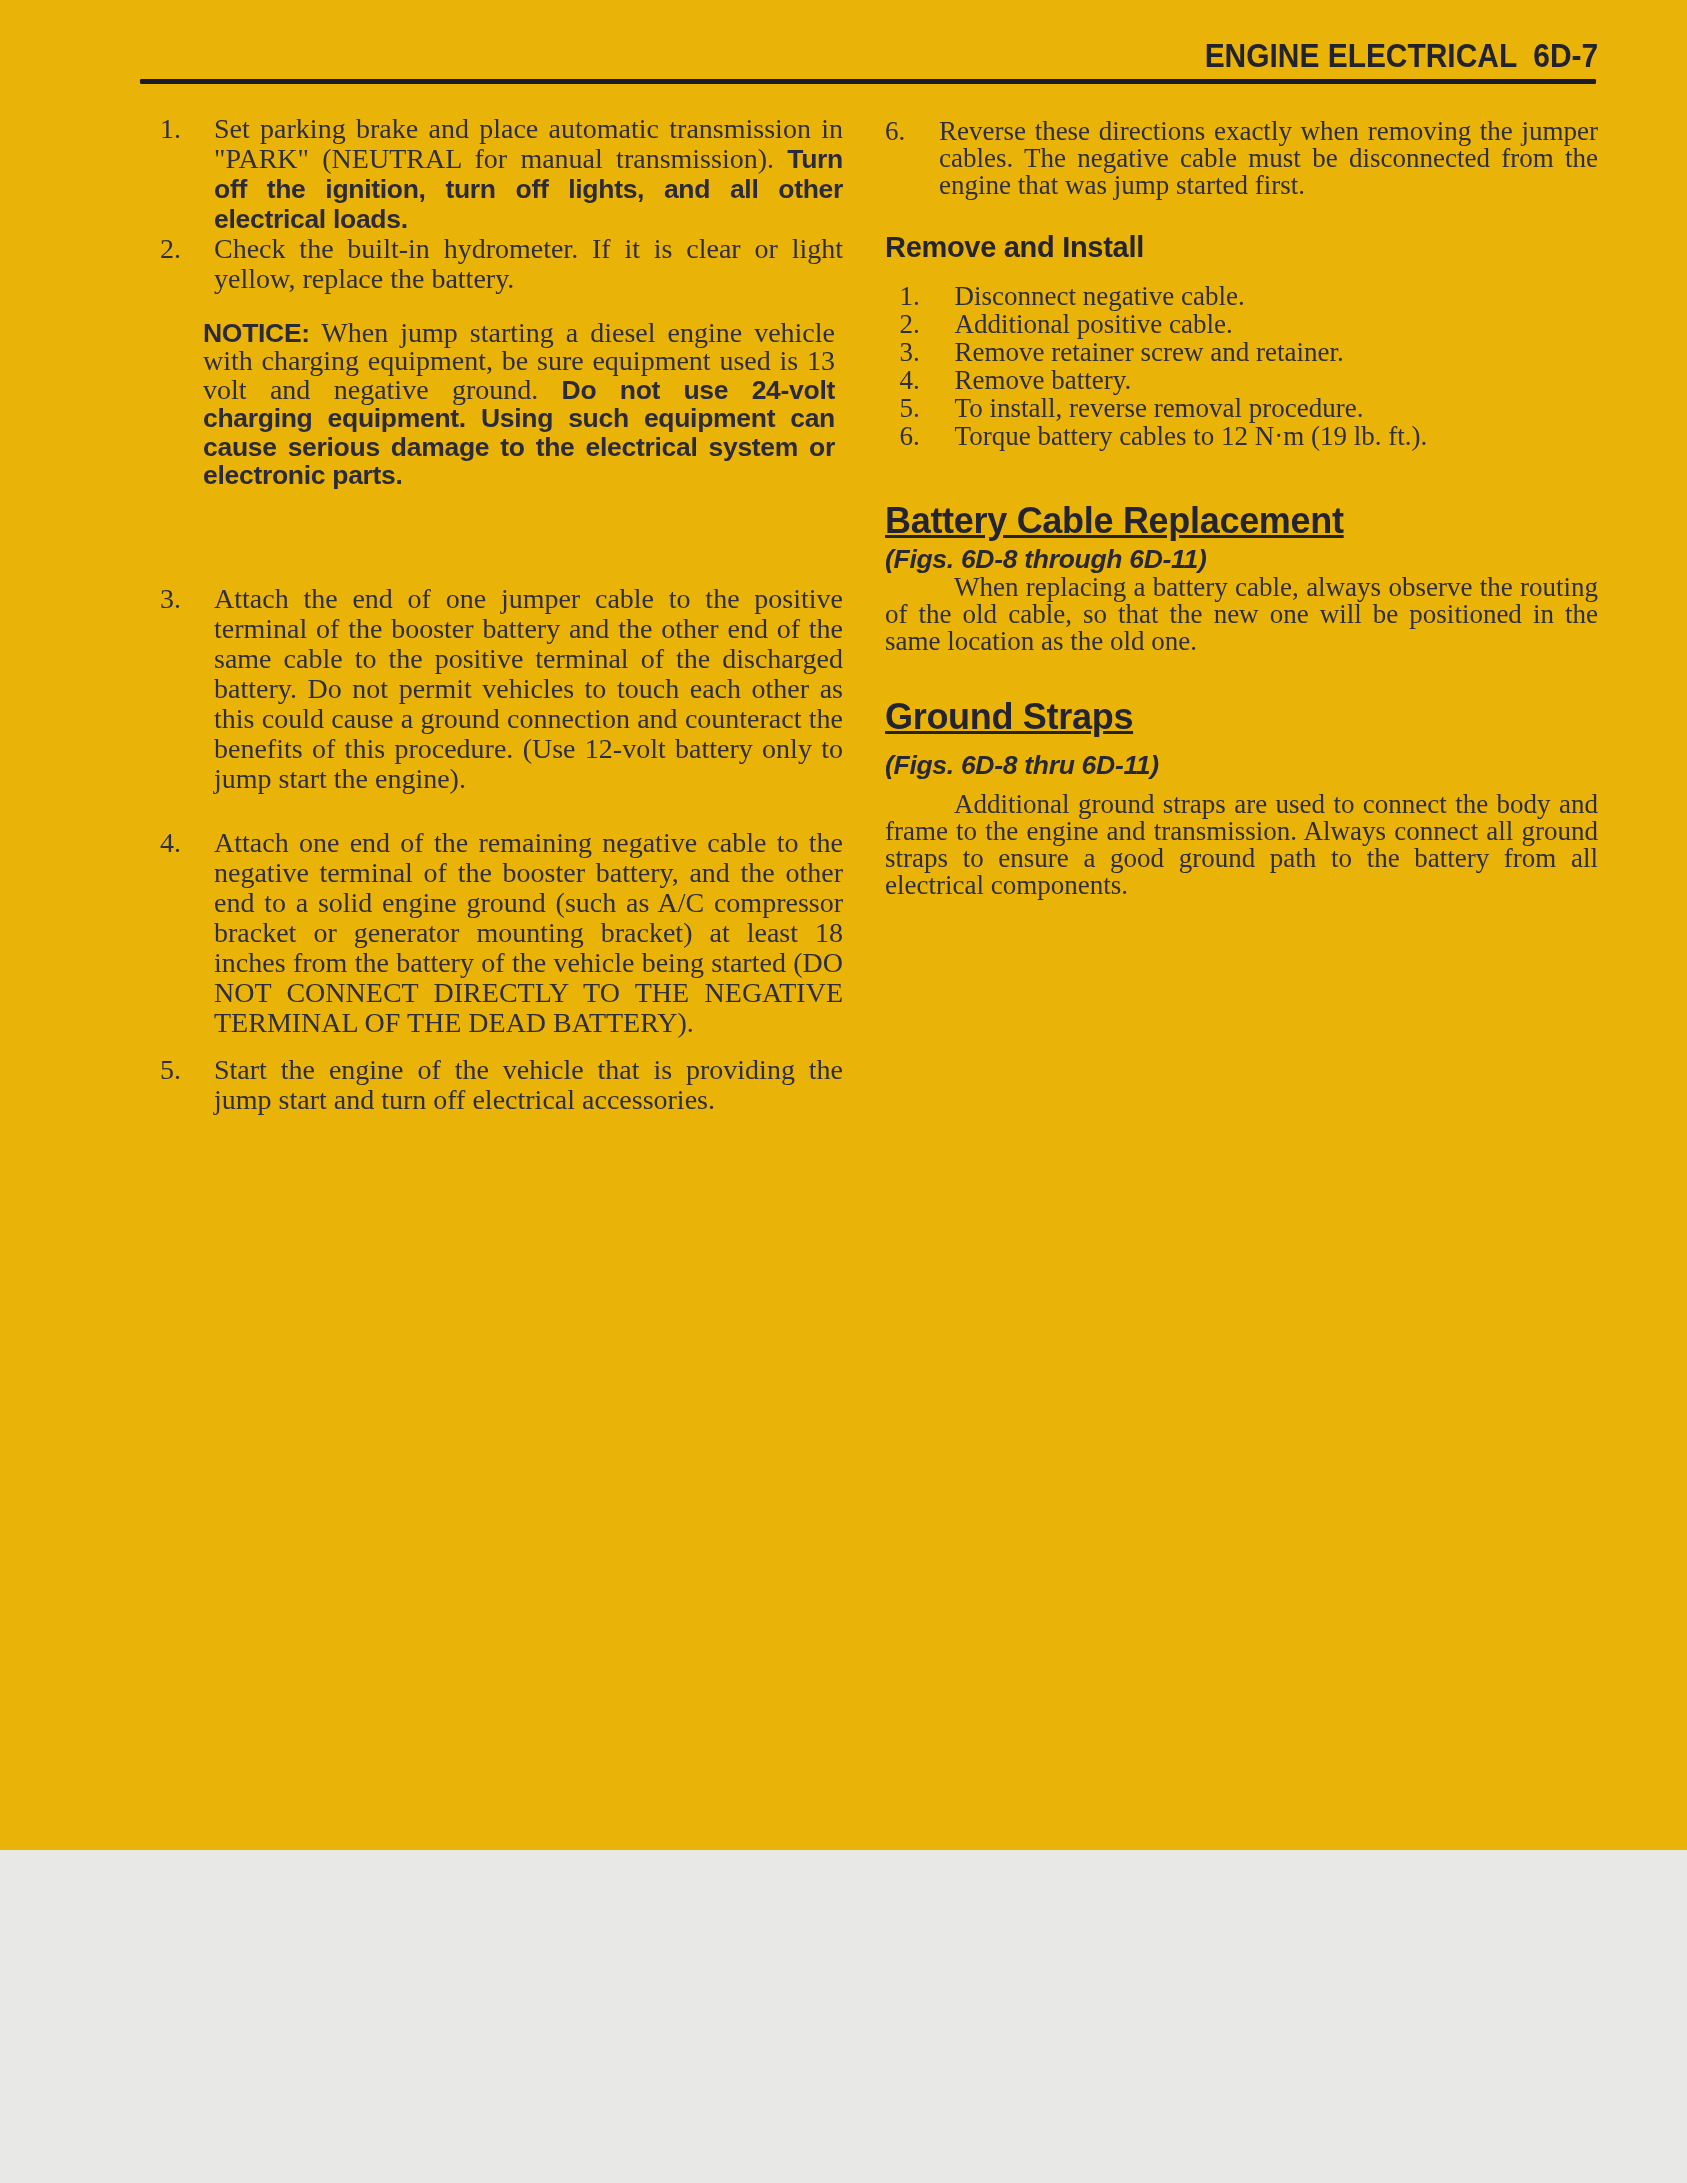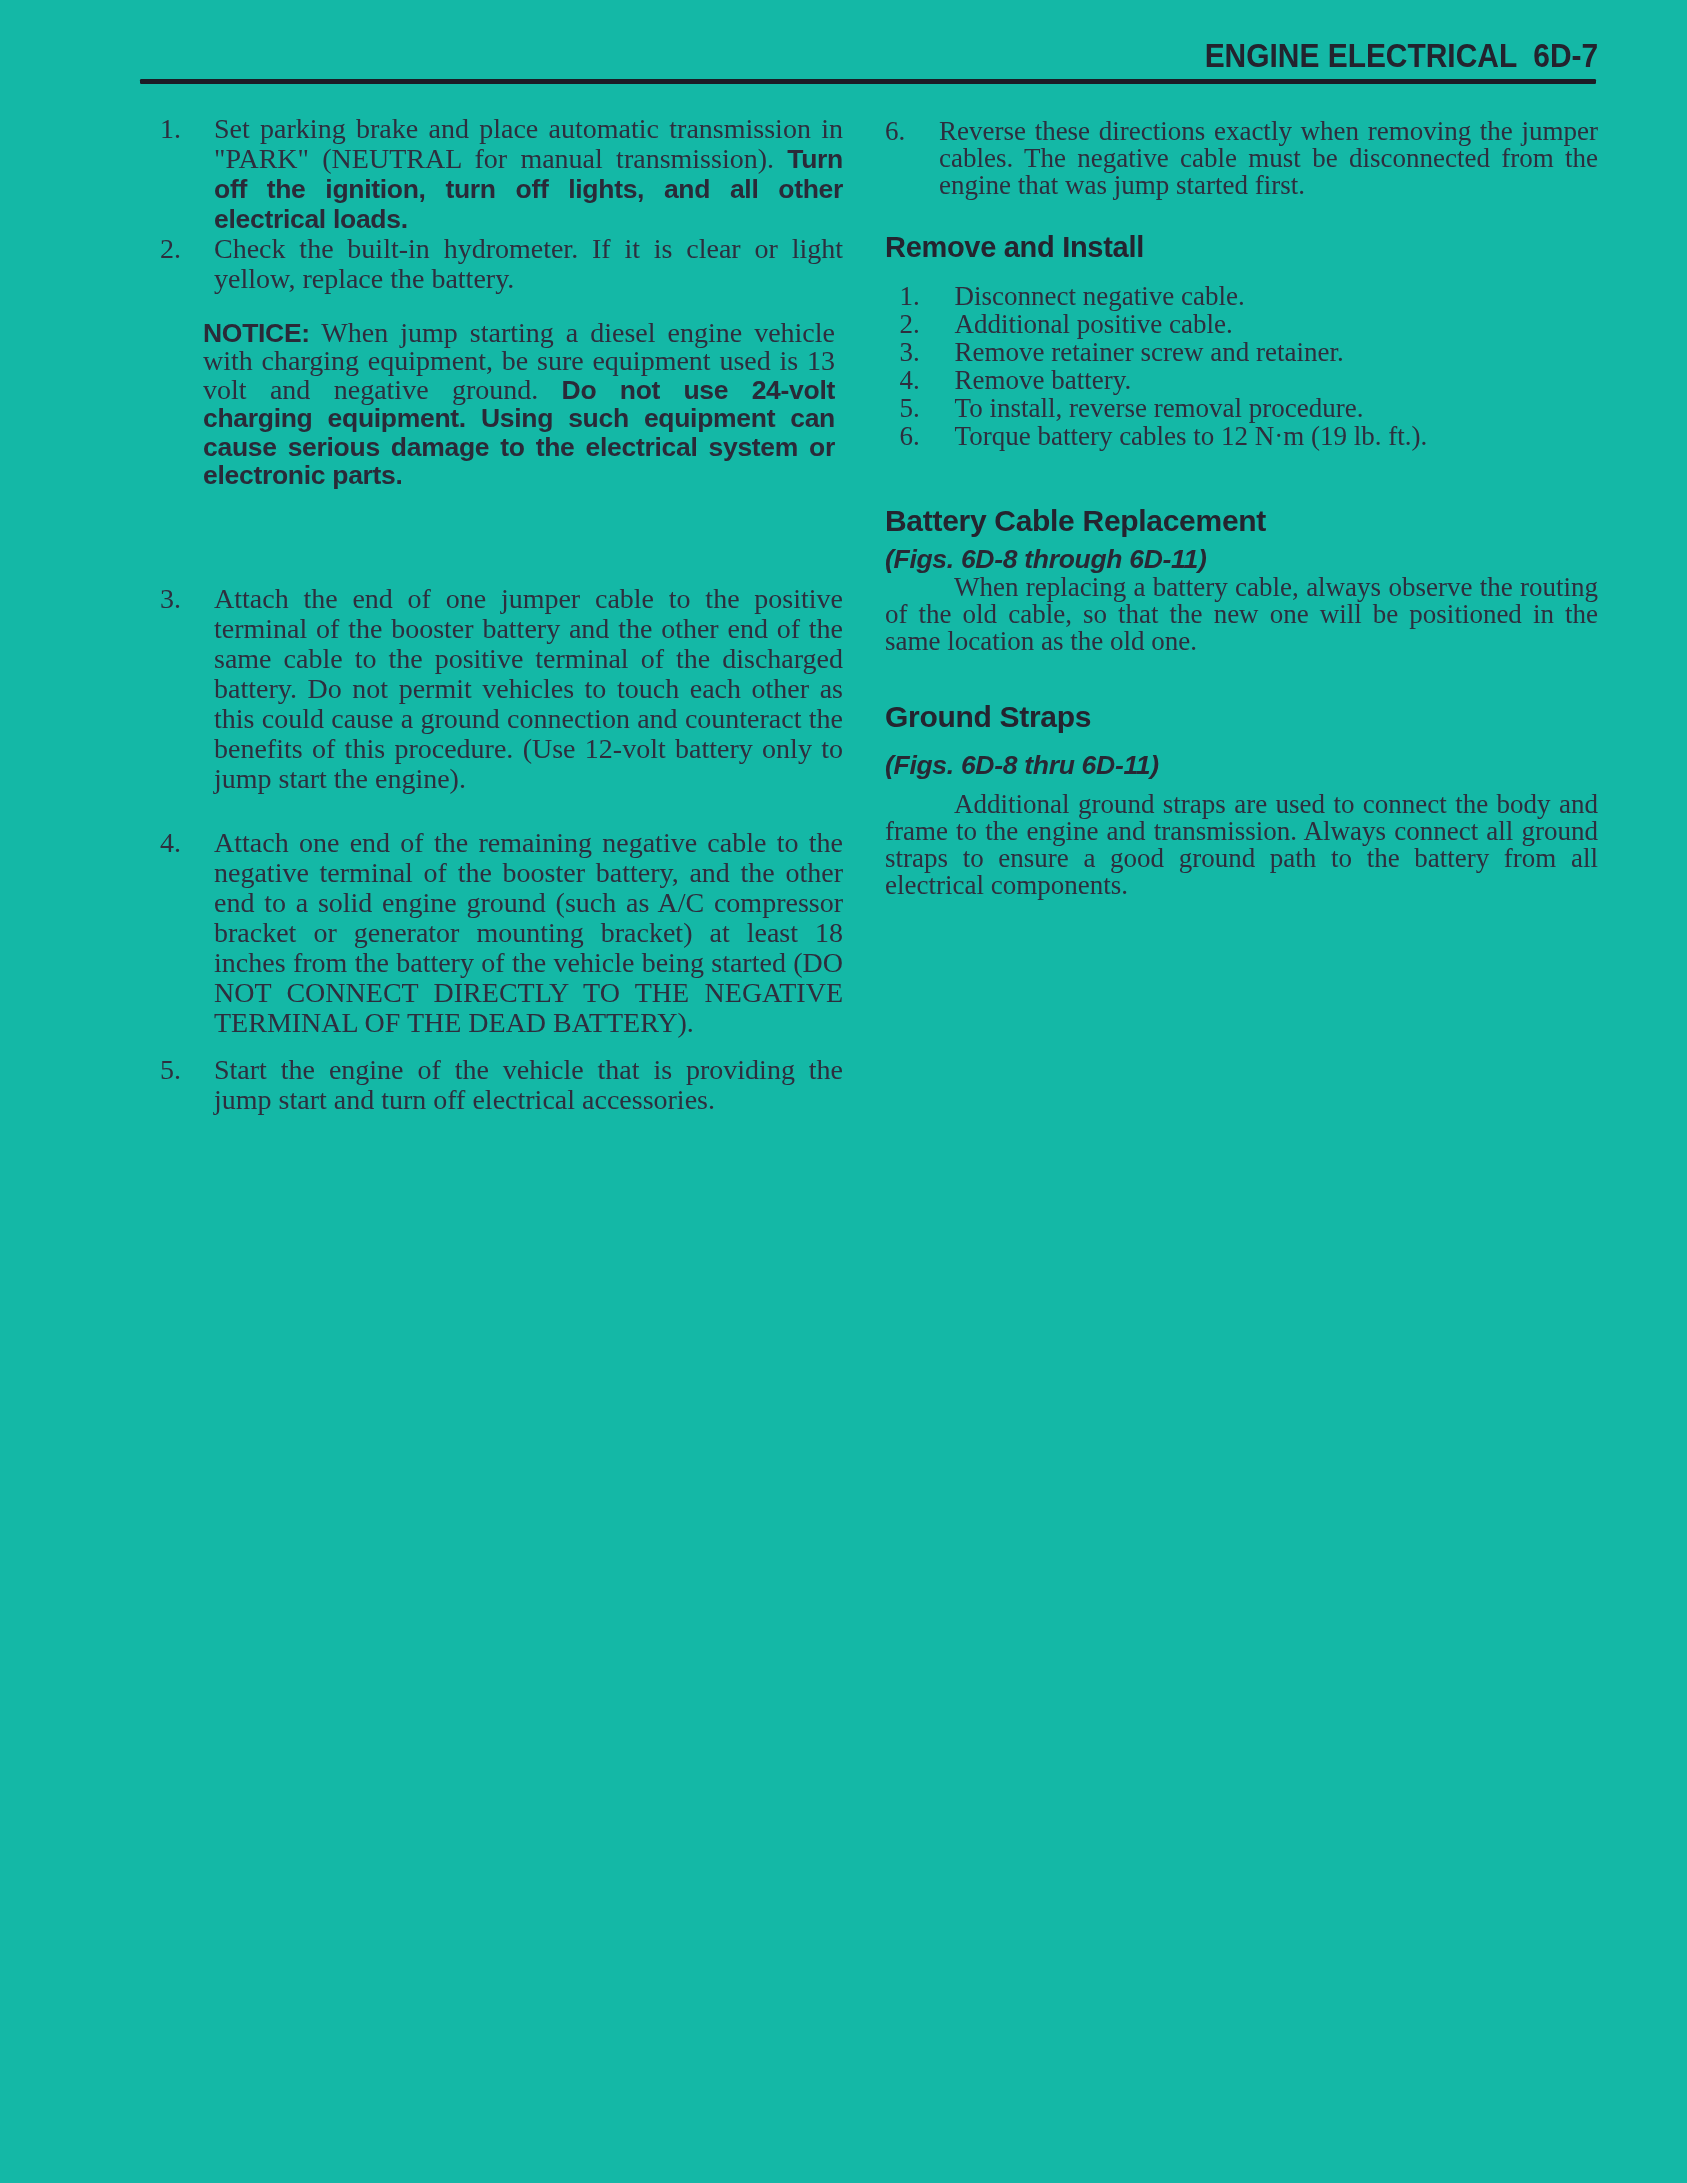--- a/index.html
+++ b/index.html
@@ -5,8 +5,8 @@
   html,body{margin:0;padding:0;background:#e8e8e6;}
   #page{
     position:relative;
-    width:1687px;height:2183px;
-    background:#14b8a6;
+    width:1687px;height:1850px;
+    background:#eab308;
     font-family:"Liberation Serif", serif;
     color:#2e2e3e;
     overflow:hidden;

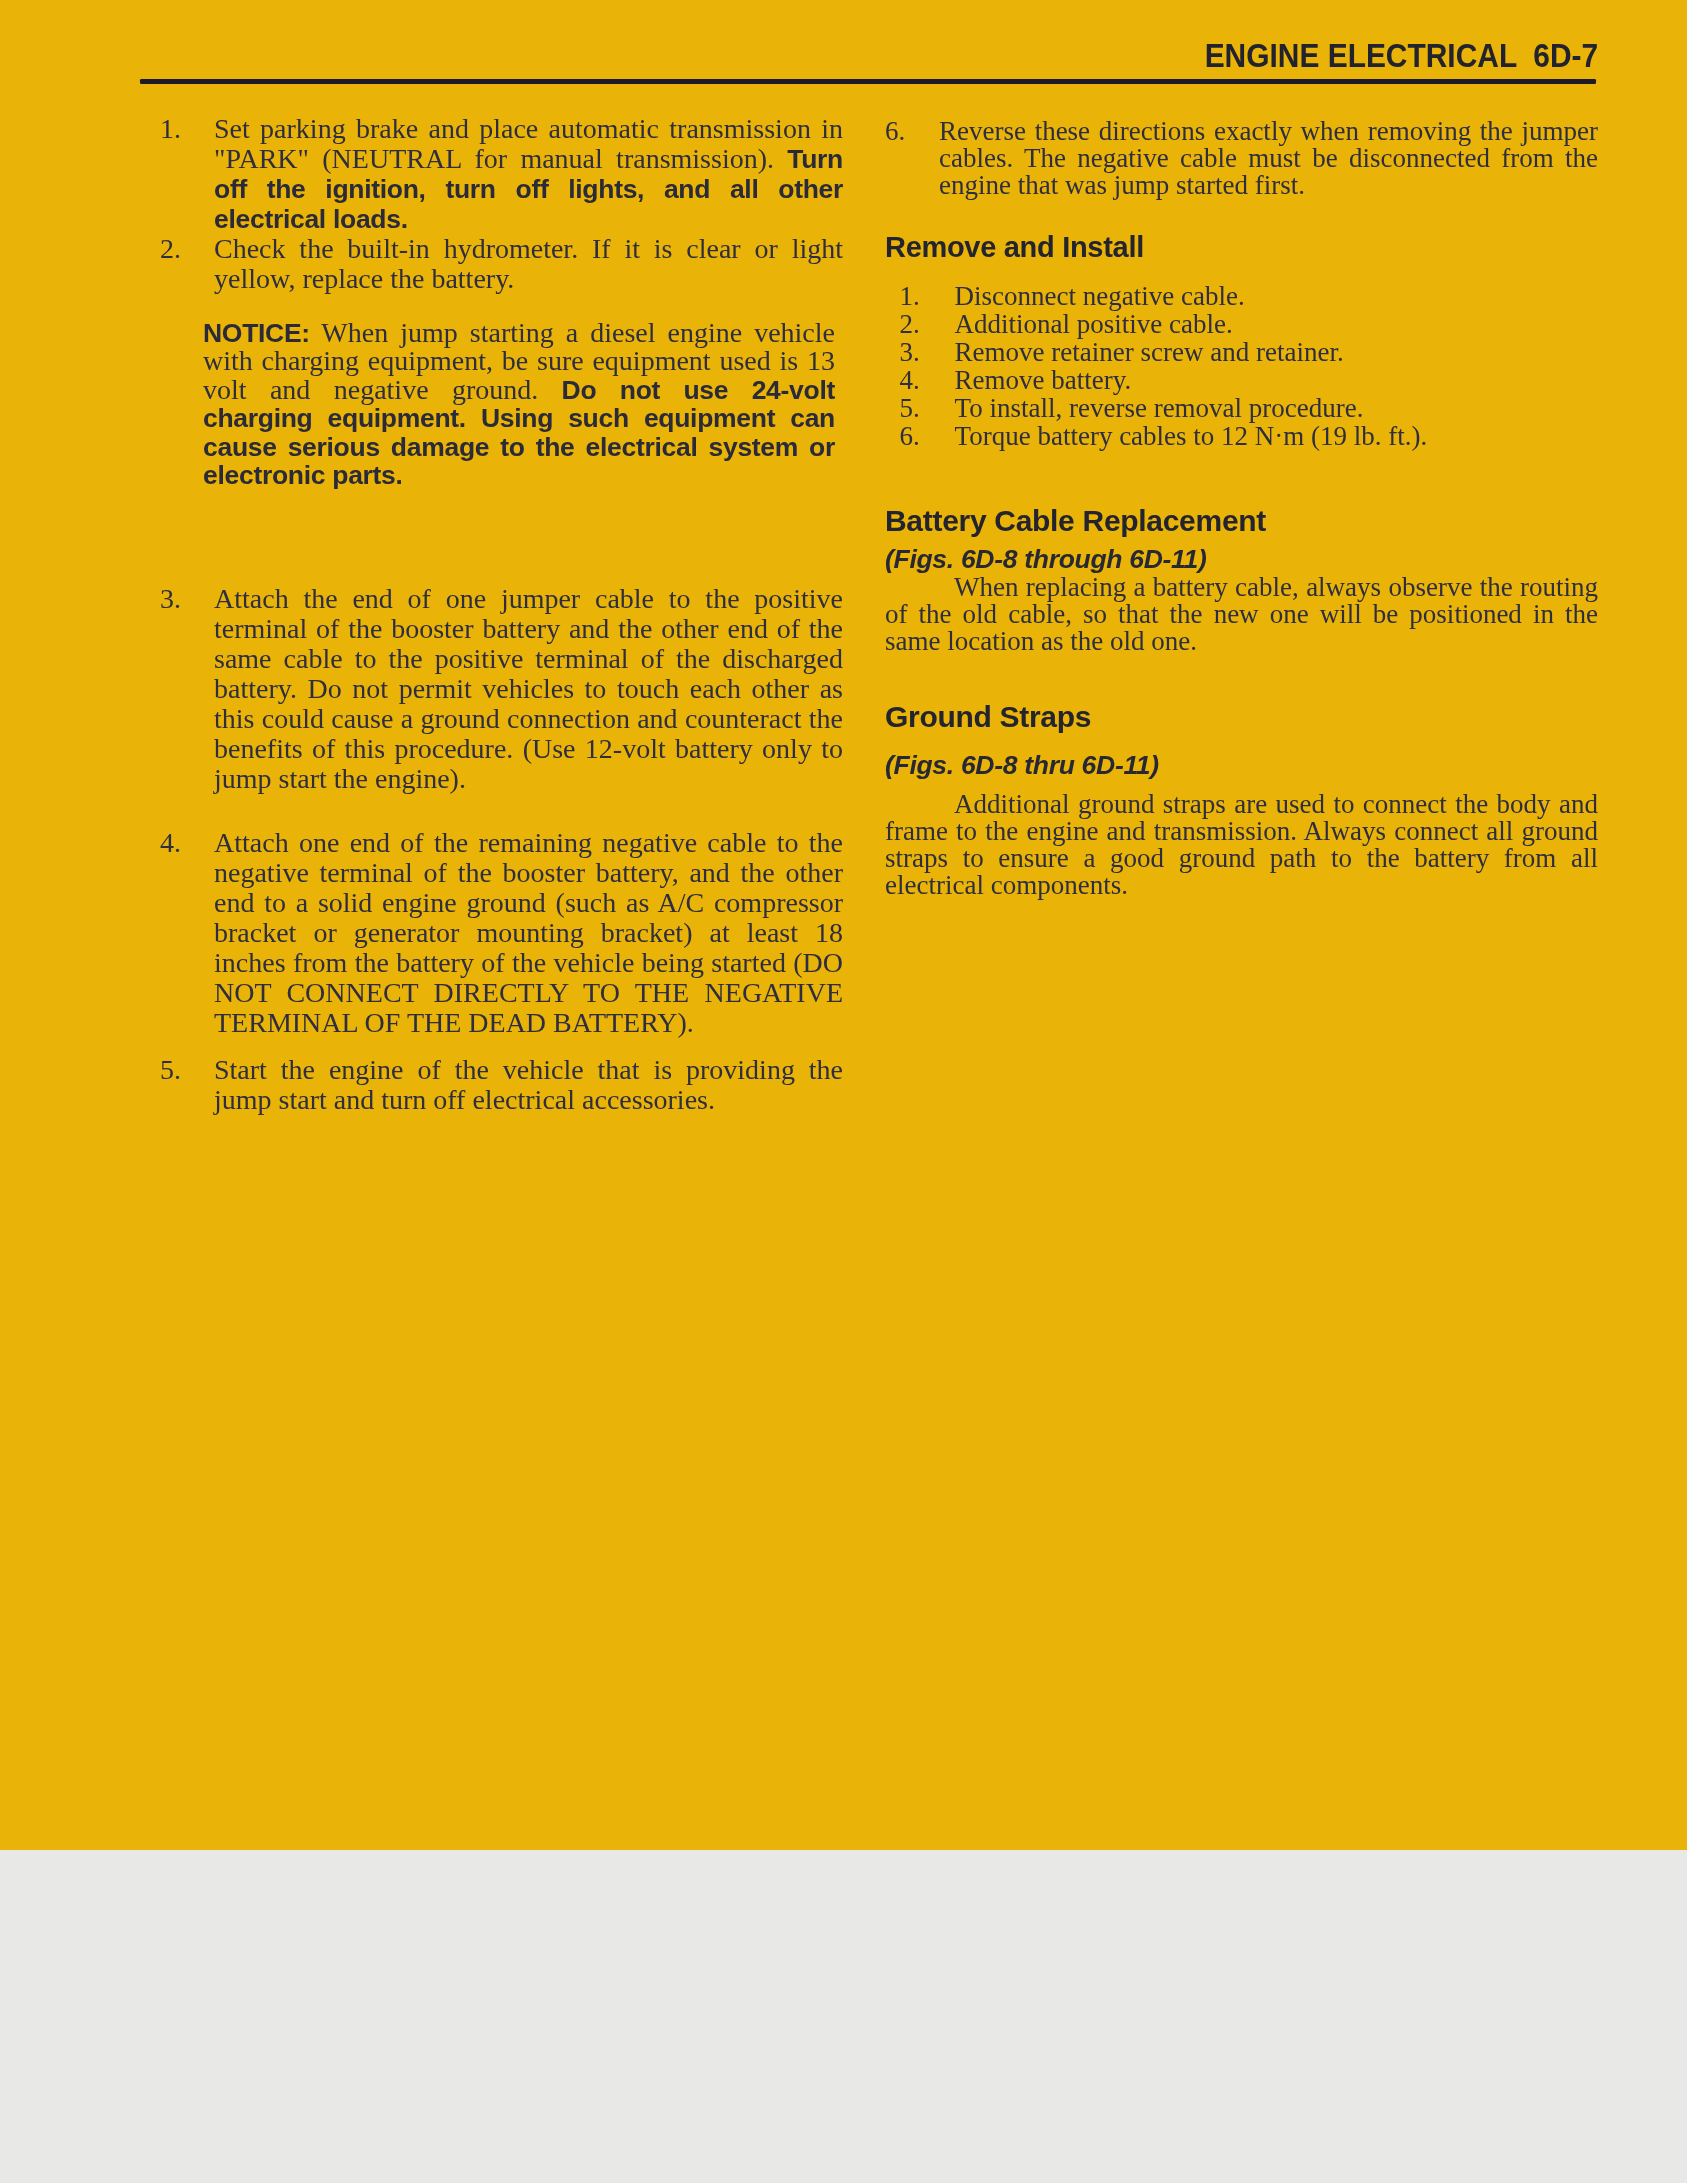--- a/index.html
+++ b/index.html
@@ -51,7 +51,7 @@
     font-size:29px;line-height:32px;
     letter-spacing:-0.3px;
   }
-  .h-sub.big{font-size:30px;line-height:34px;}
+  .h-sub.big{font-size:36px;line-height:34px;text-decoration:underline;}
   .figref{
     font-family:"Liberation Sans", sans-serif;
     font-weight:bold;font-style:italic;color:#282834;

